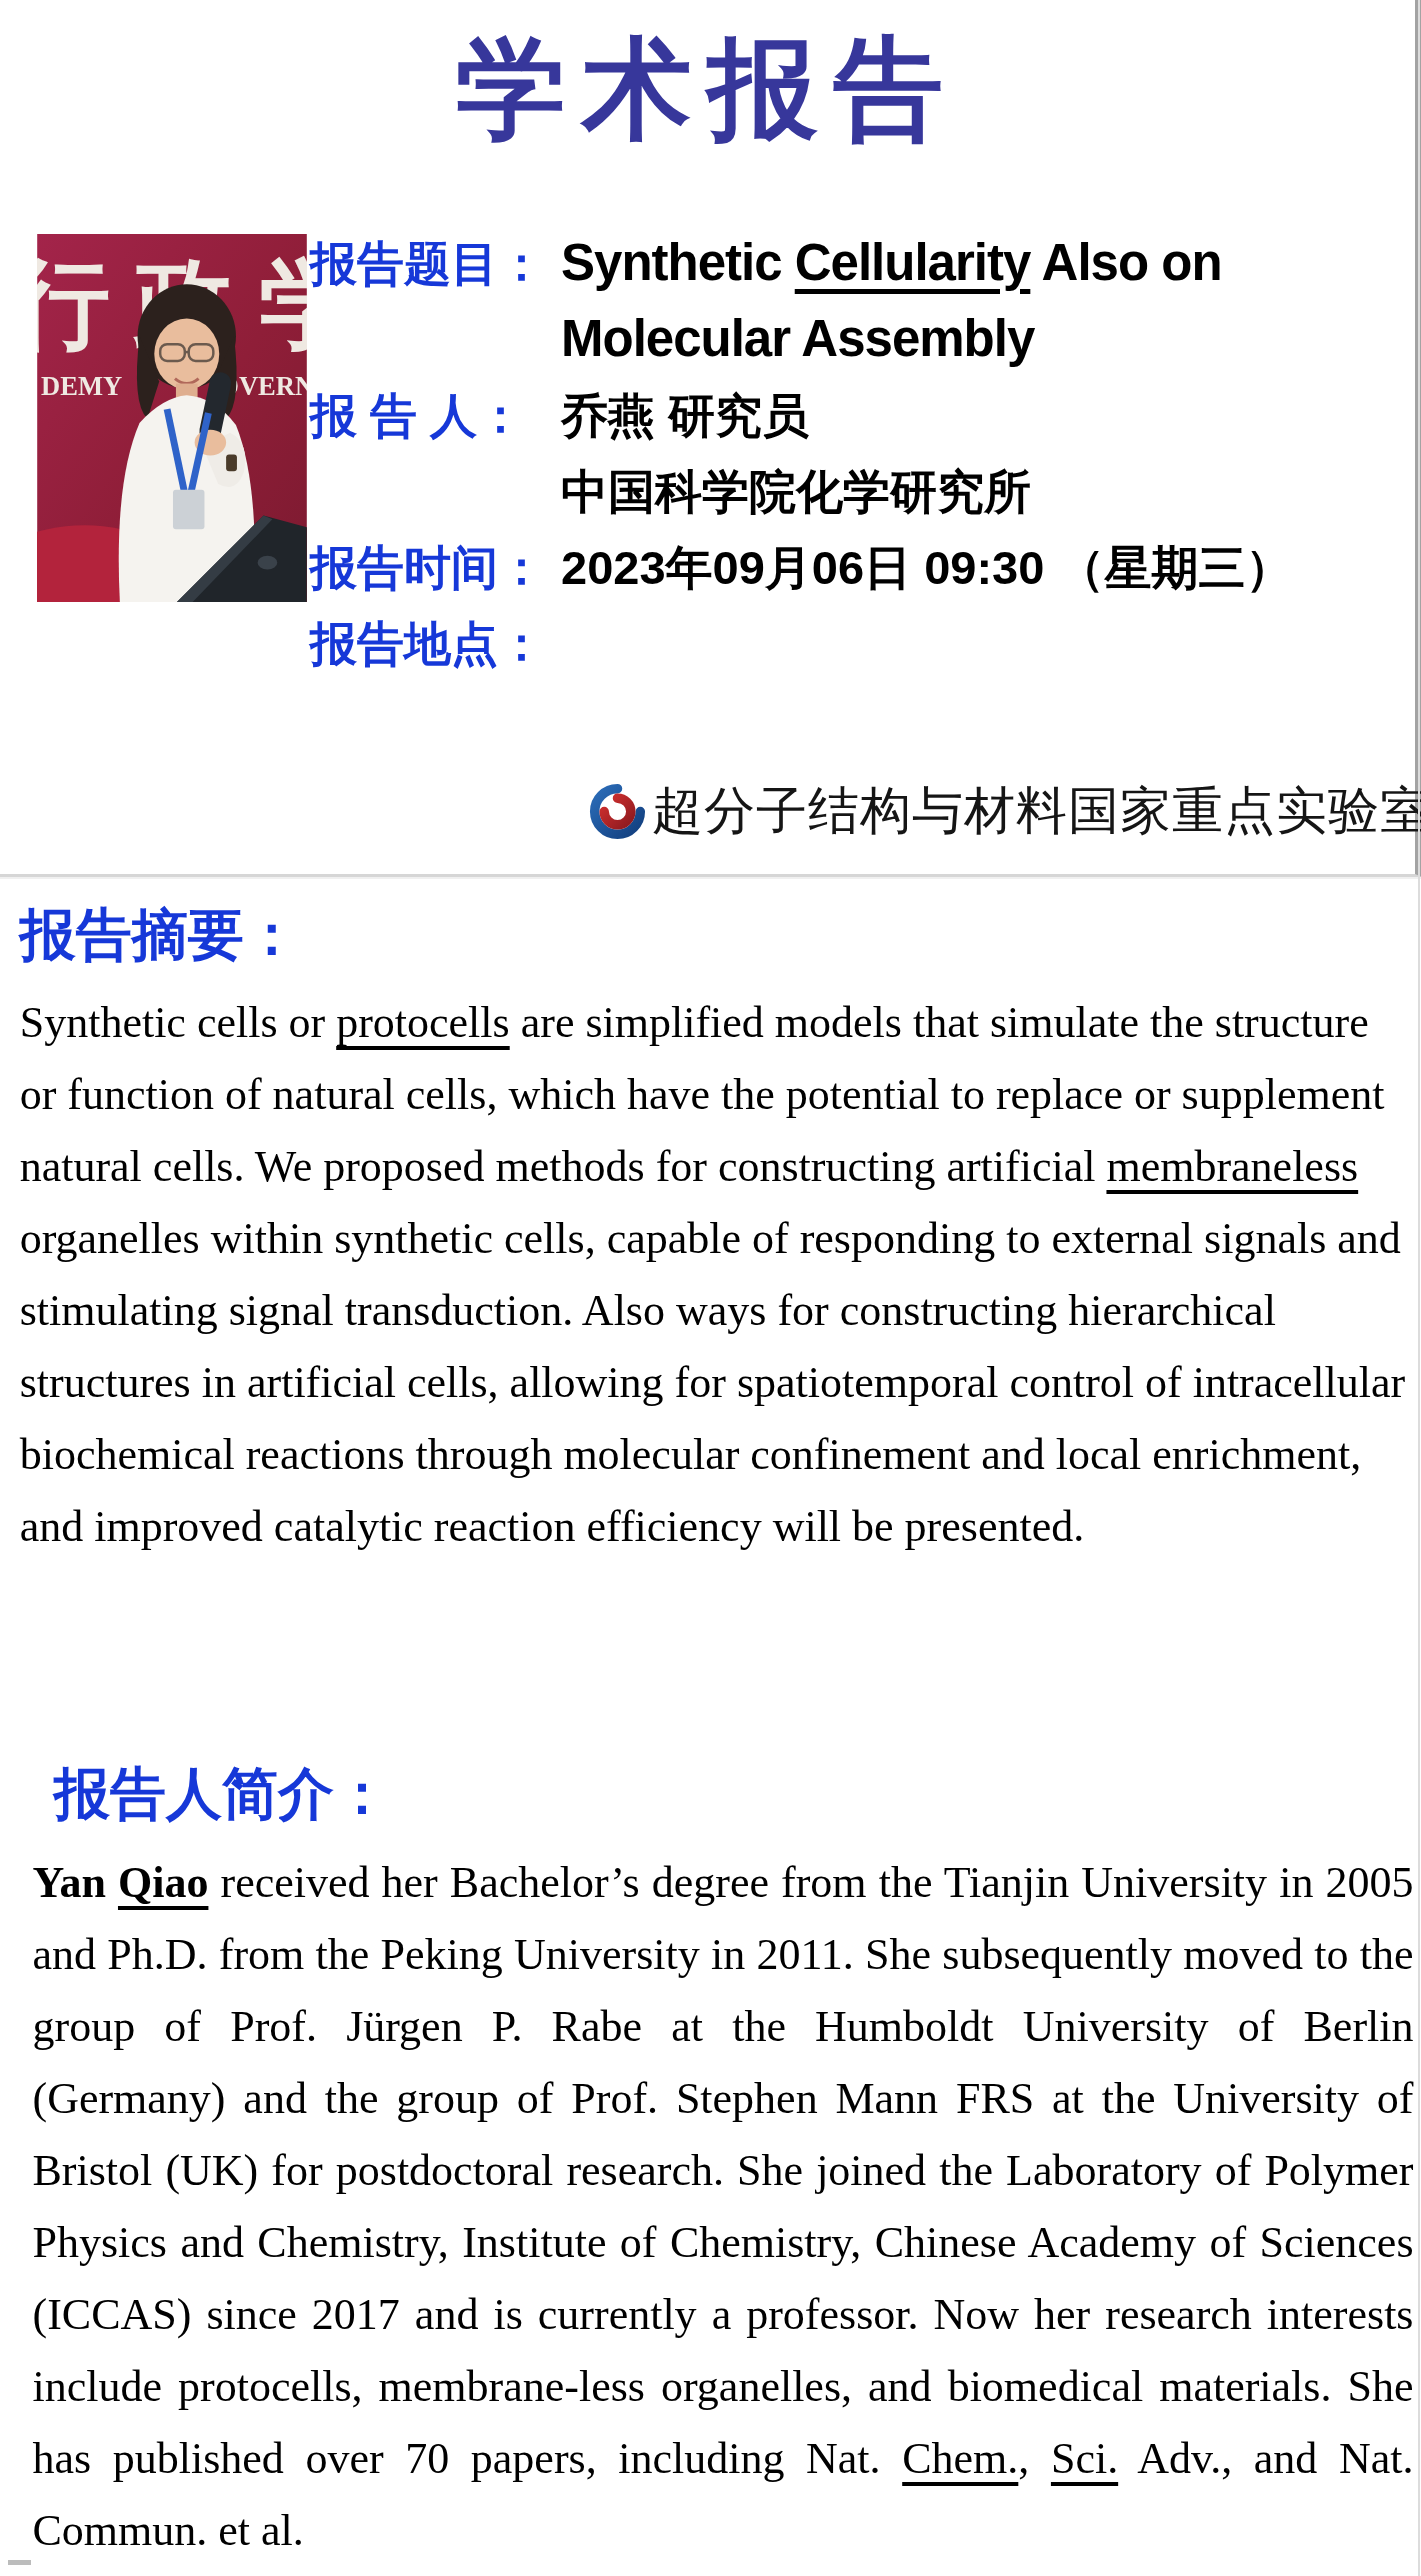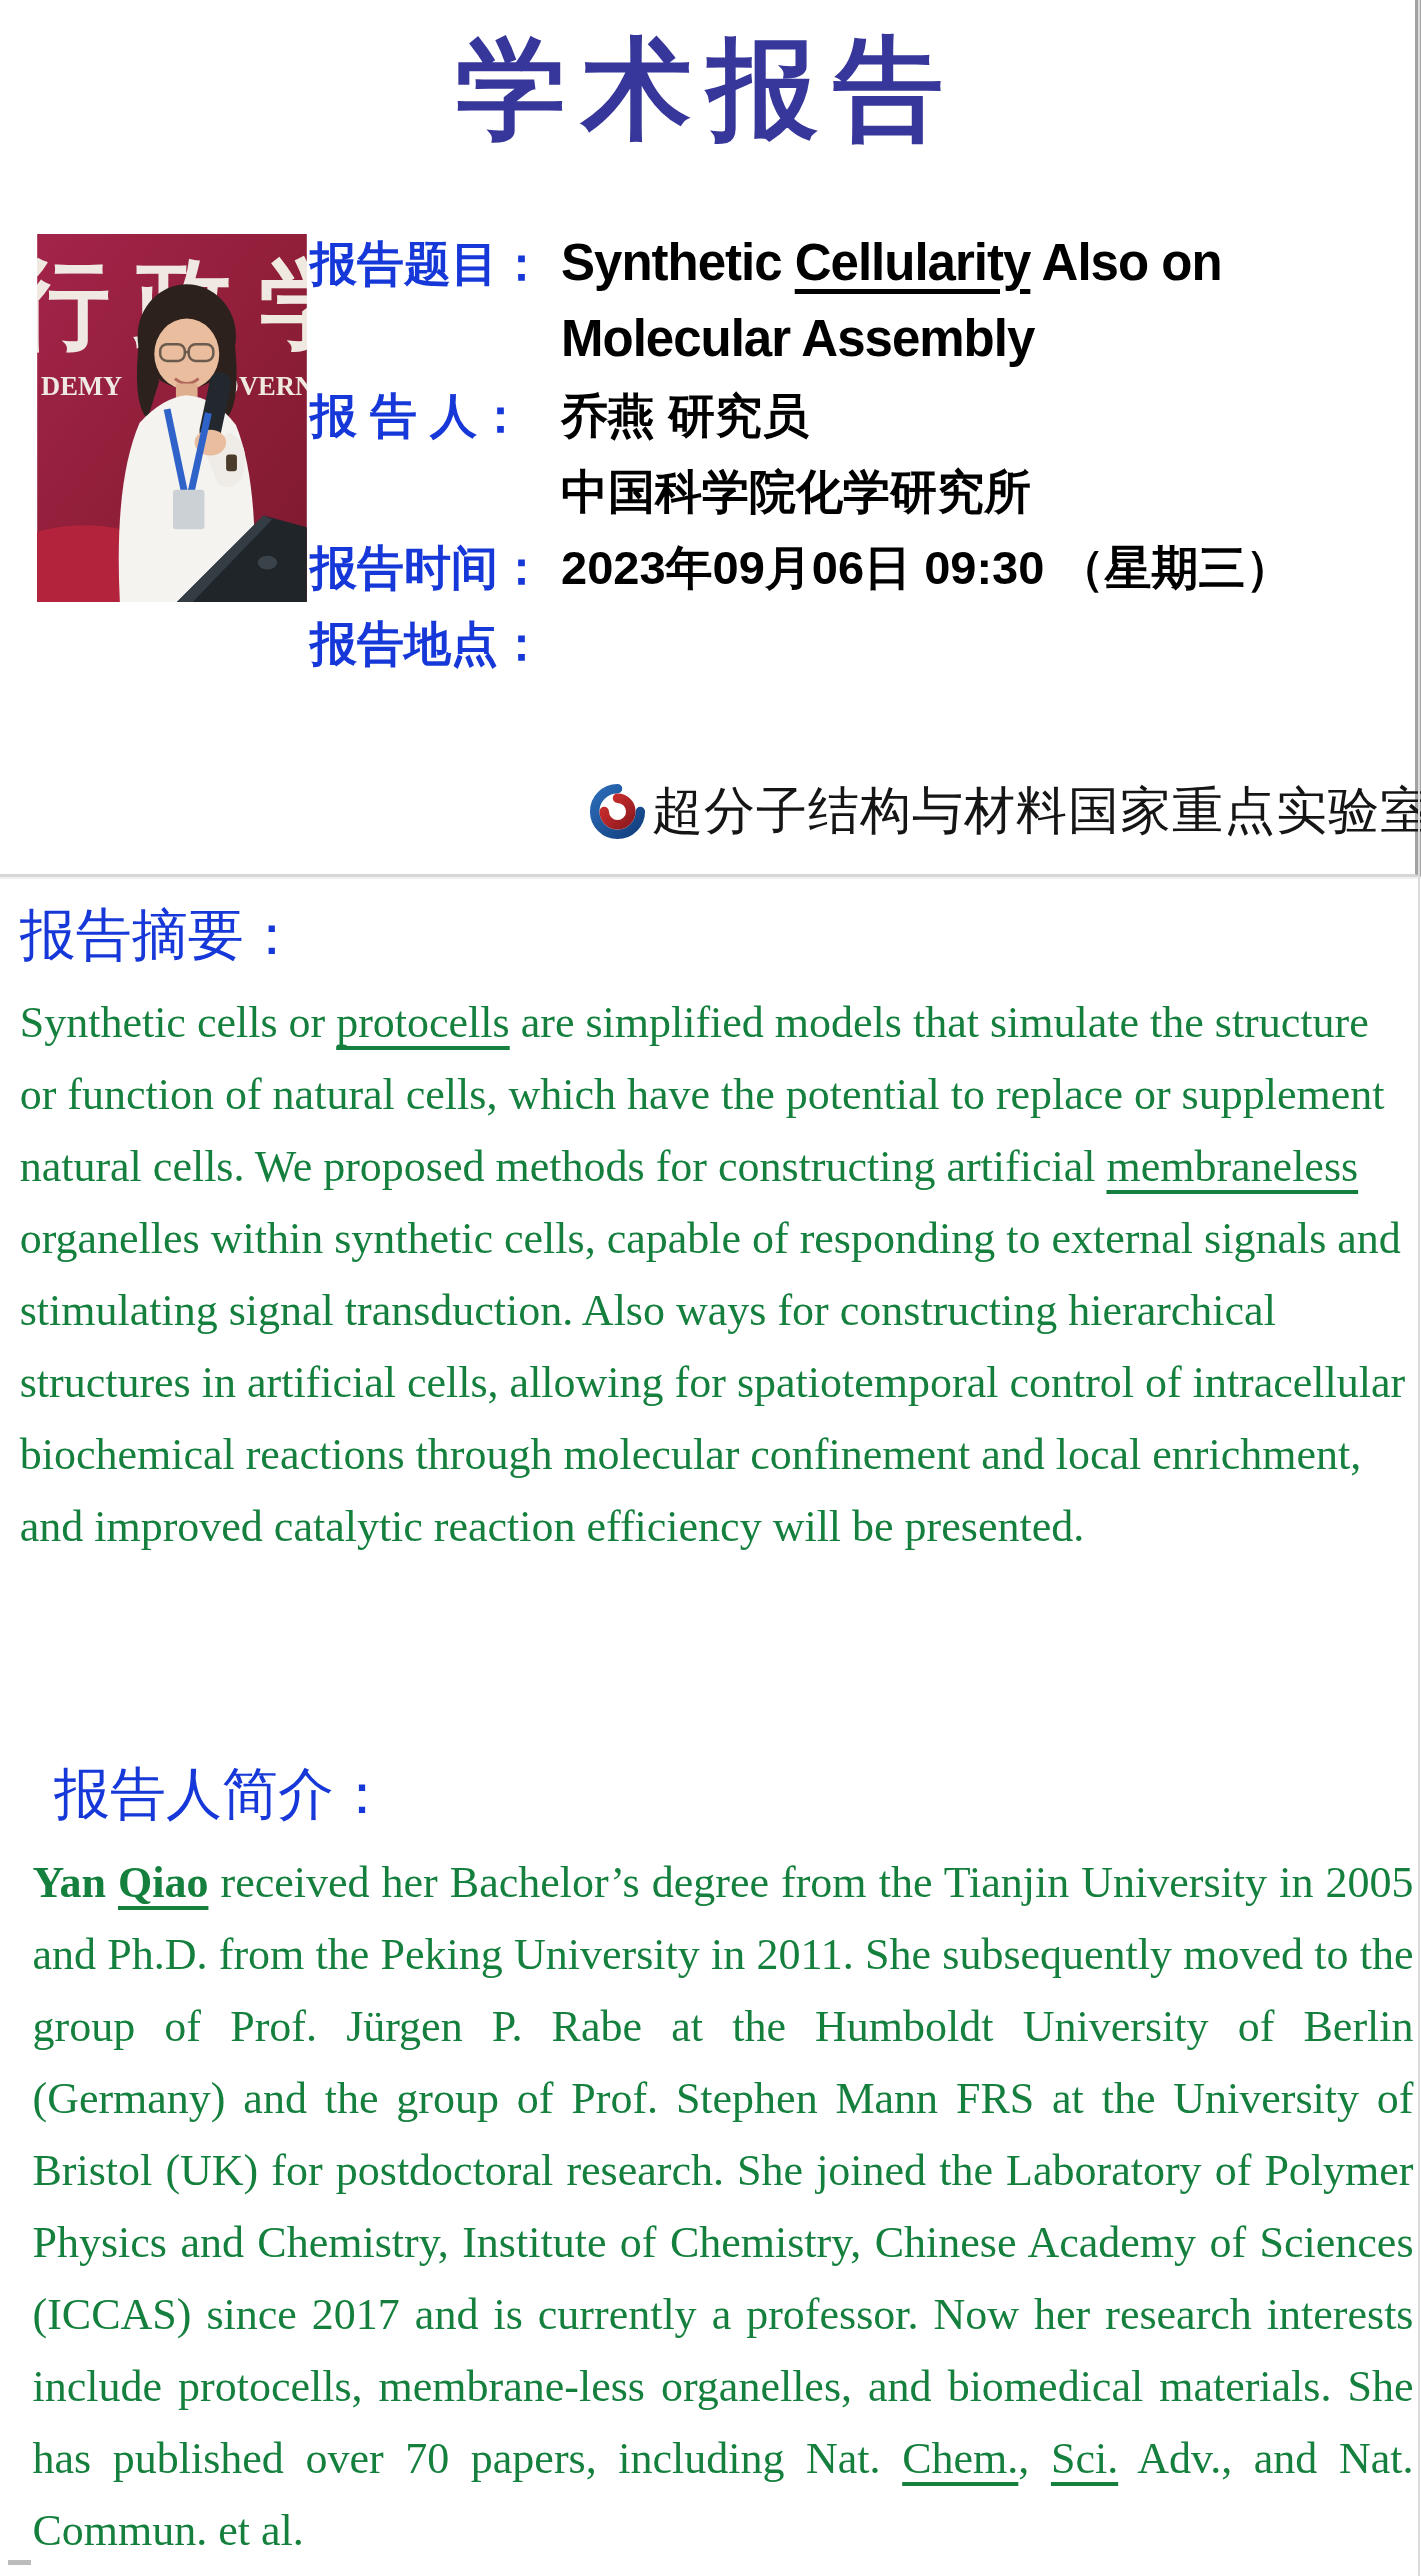--- a/index.html
+++ b/index.html
@@ -64,7 +64,7 @@
   
   .section-heading{
     position:absolute;
-    font-size:56px;font-weight:normal;color:#1638d8;
+    font-size:56px;font-weight:bold;color:#1638d8;
     font-family:"Liberation Sans",sans-serif;
   }
   #abstract-heading{left:19.7px;top:898px;}

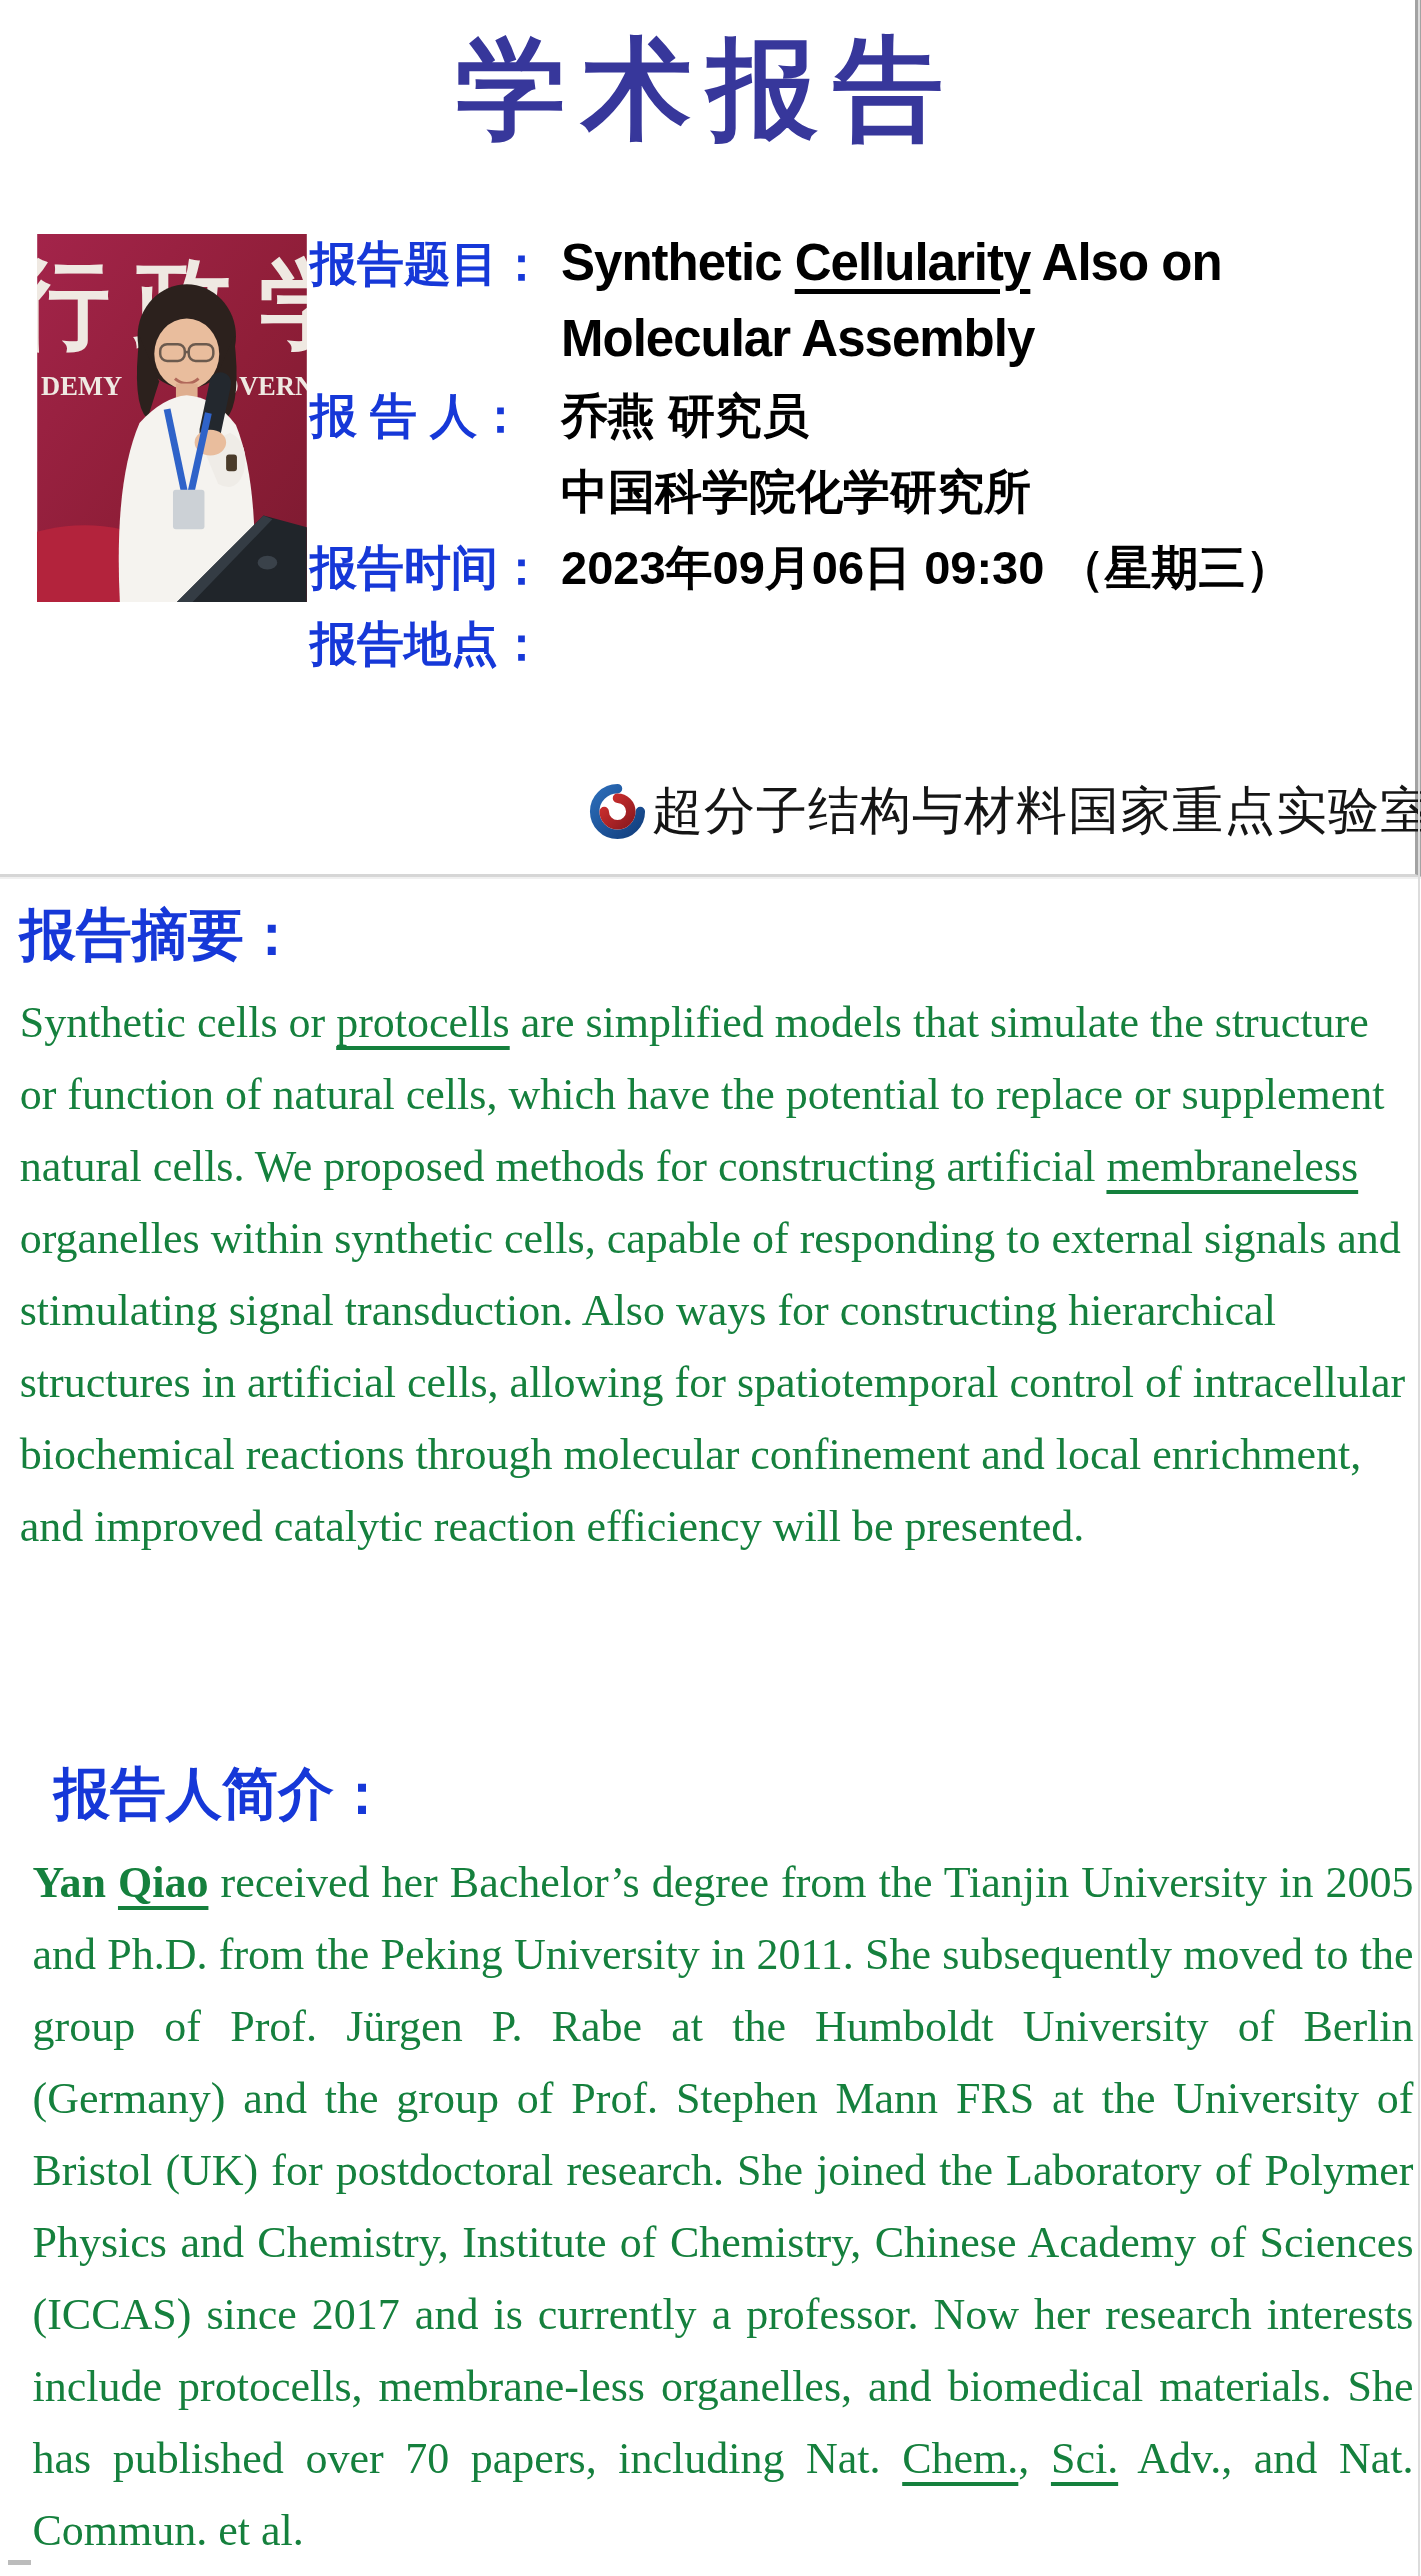--- a/index.html
+++ b/index.html
@@ -73,7 +73,7 @@
   .body-text{
     position:absolute;
     font-family:"Liberation Serif",serif;
-    font-size:44px;line-height:72px;color:#15803d;
+    font-size:44px;line-height:72px;color:#000000;
   }
   #abstract-text{left:19.7px;top:987px;width:1393px;text-align:left;}
   #bio-text{left:32.5px;top:1847px;width:1381px;text-align:justify;}

